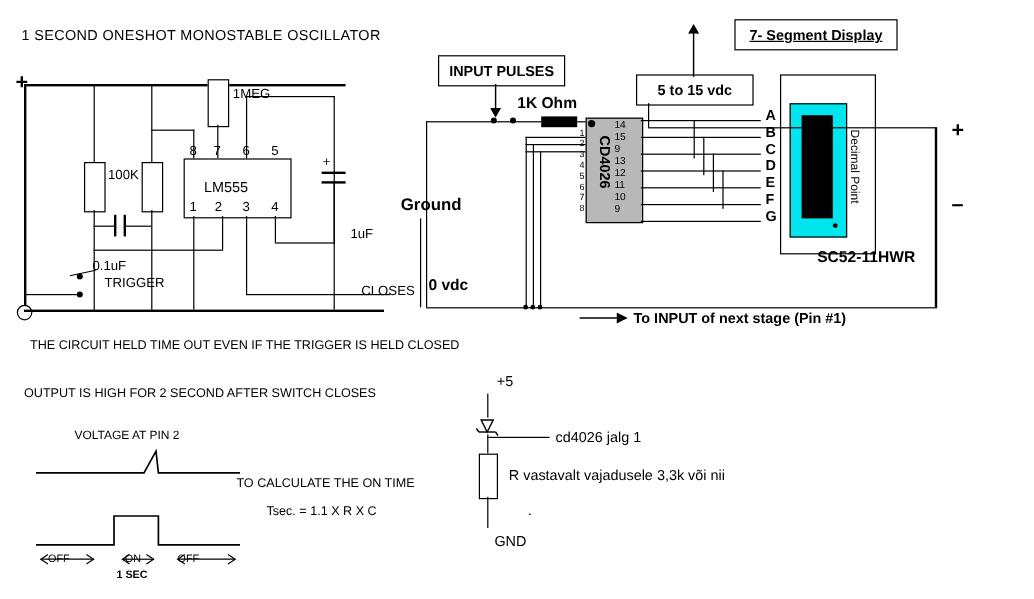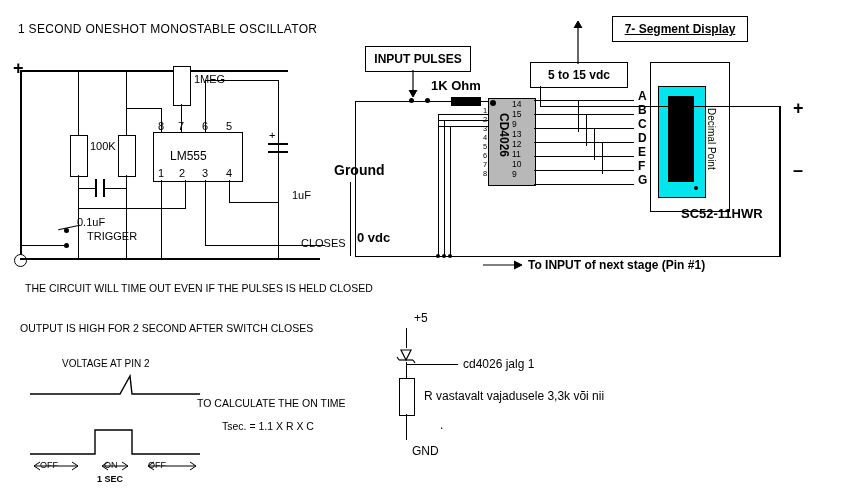--- a/index.html
+++ b/index.html
@@ -89,7 +89,7 @@
 <div class="ln h" style="left:20px;top:245px;width:48px;"></div>
 <div class="txt" style="left:87px;top:230px;font-size:11px;">TRIGGER</div>
 
-<div class="txt" style="left:25px;top:282px;font-size:10.5px;">THE CIRCUIT WILL TIME OUT EVEN IF THE PULSES IS HELD CLOSED</div>
+<div class="txt" style="left:25px;top:282px;font-size:10.5px;">THE CIRCUIT HELD TIME OUT EVEN IF THE TRIGGER IS HELD CLOSED</div>
 <div class="txt" style="left:20px;top:322px;font-size:10.5px;">OUTPUT IS HIGH FOR 2 SECOND AFTER SWITCH CLOSES</div>
 
 <div class="txt" style="left:62px;top:358px;font-size:10px;">VOLTAGE AT PIN 2</div>

